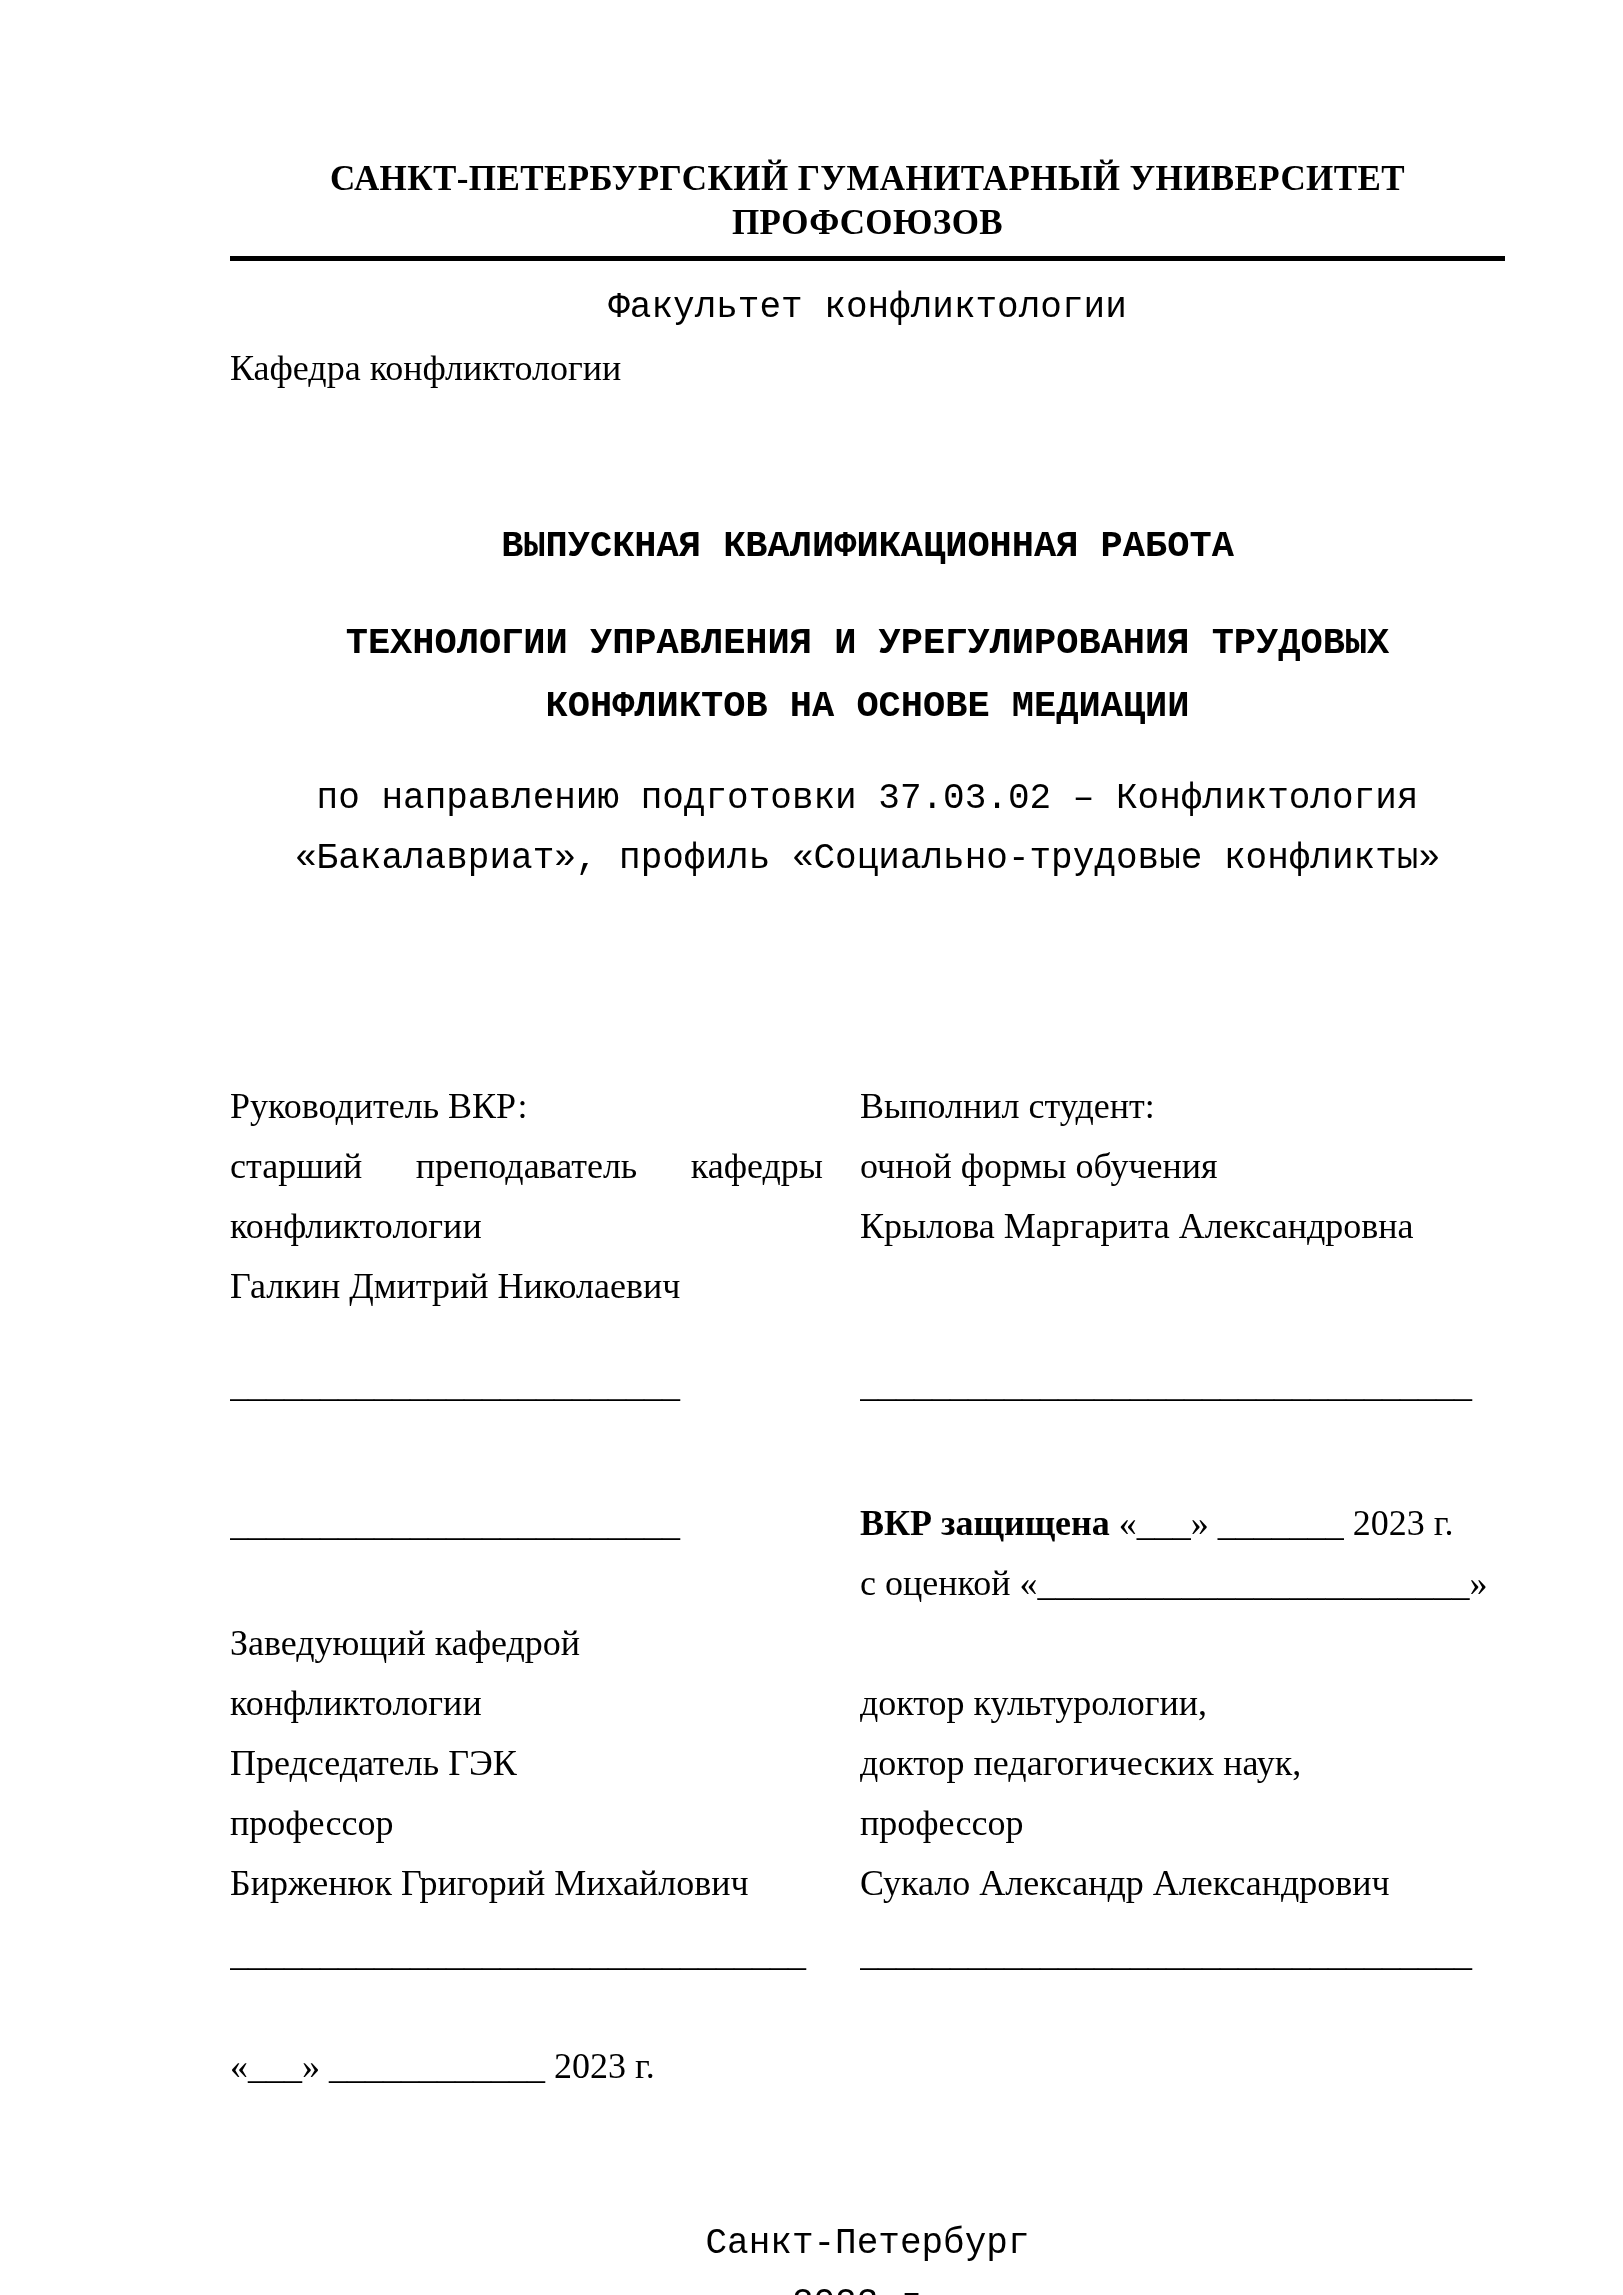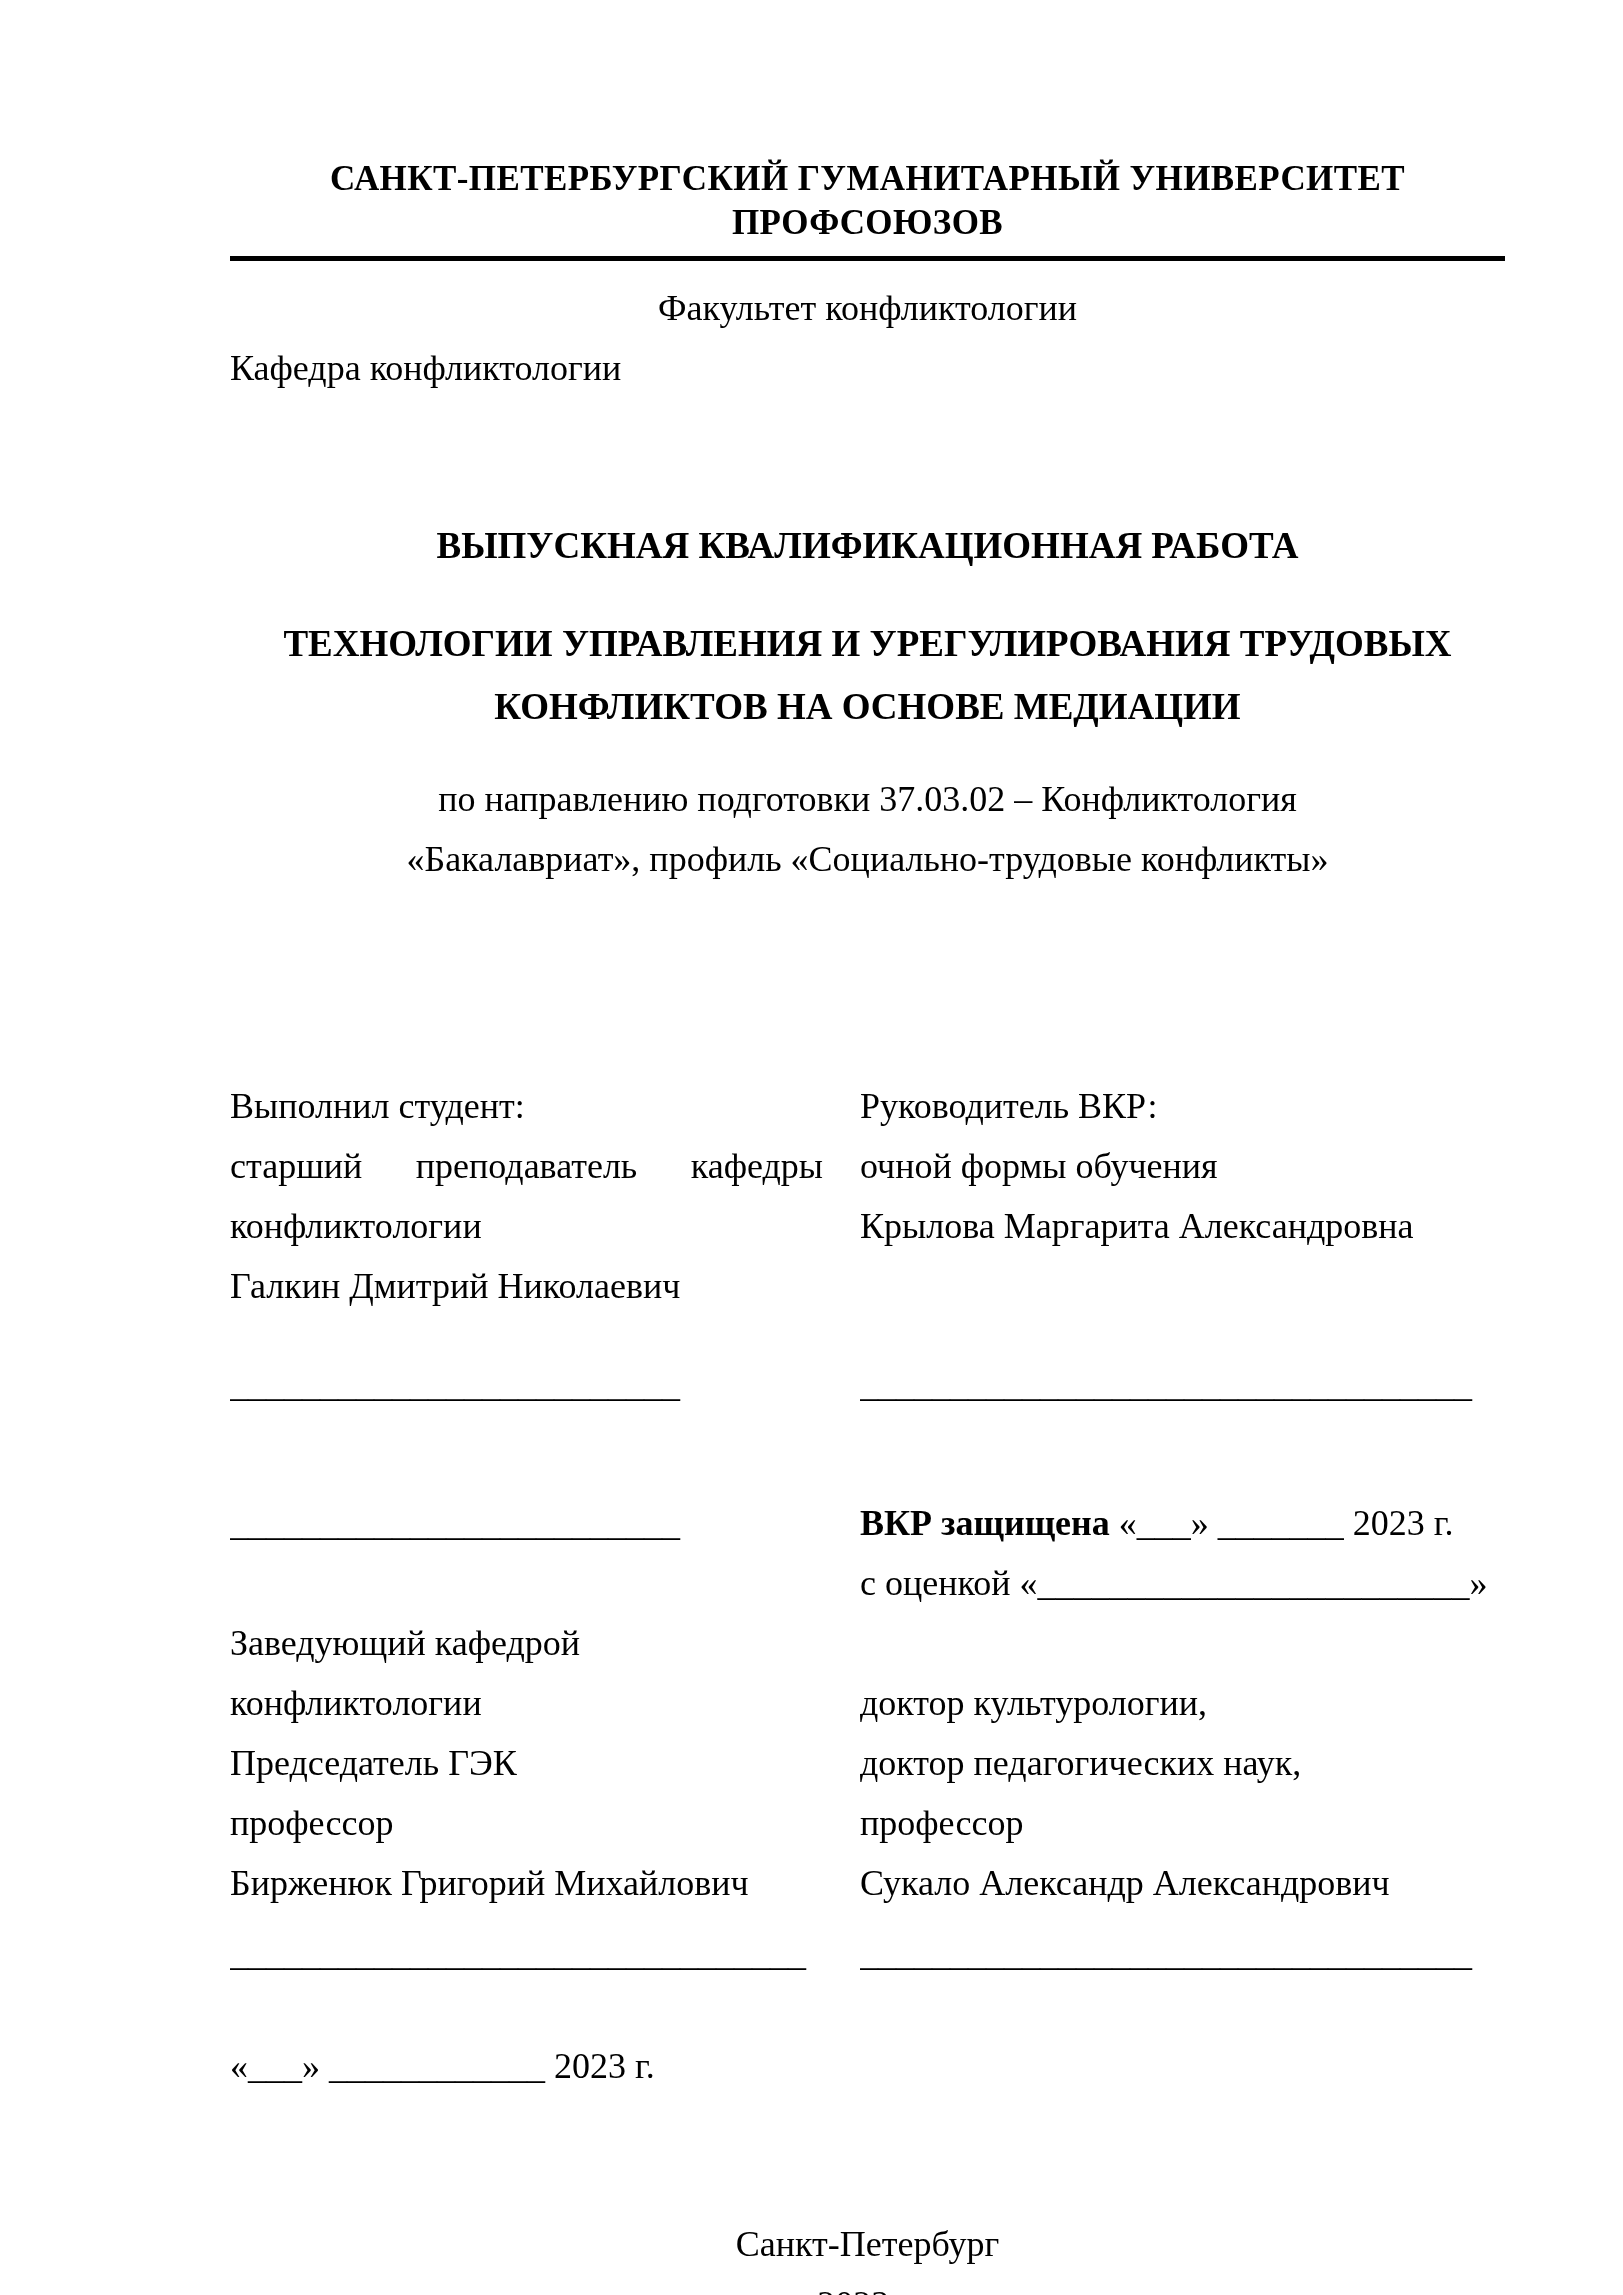--- a/index.html
+++ b/index.html
@@ -20,7 +20,7 @@
     font-size: 36px;
     line-height: 60px;
   }
-  .center { text-align: center; }
+  .center { text-align: center; font-family: Liberation Mono, monospace; }
   .right  { }
   .bold   { font-weight: bold; }
 

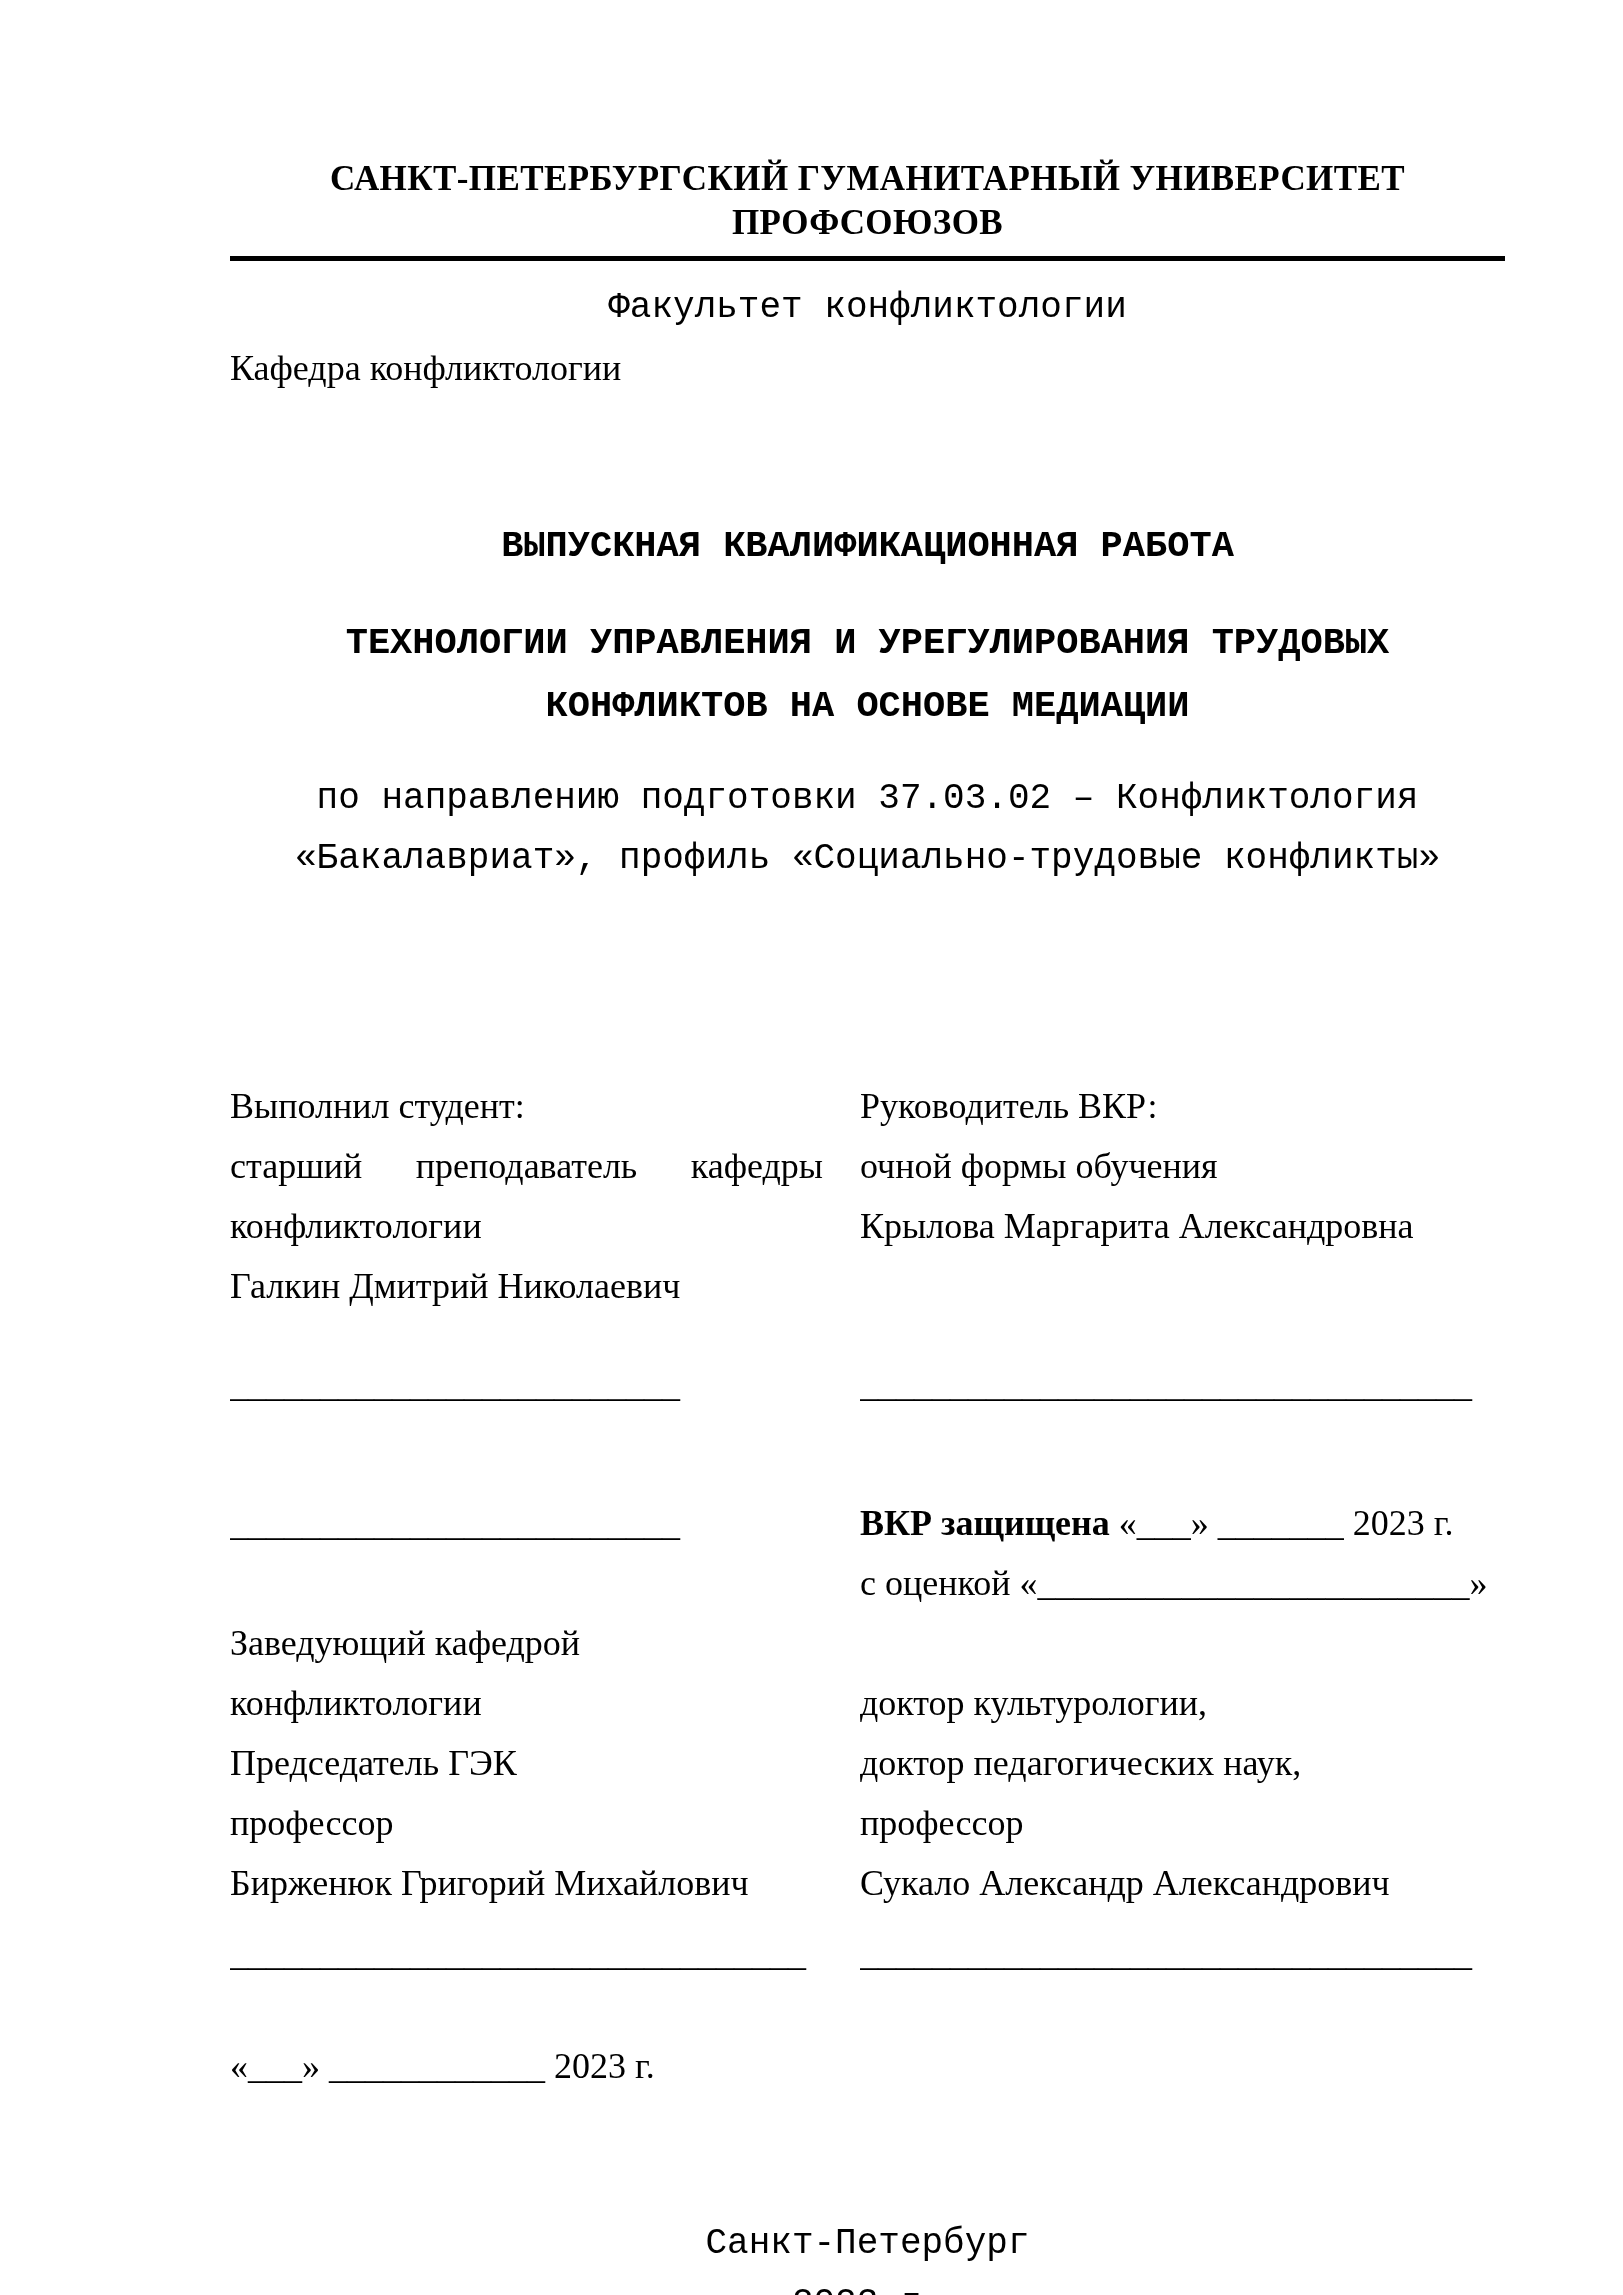--- a/index.html
+++ b/index.html
@@ -98,8 +98,8 @@
   </div>
 
   <div class="cols block-1">
+    <div class="cell">Руководитель ВКР:</div>
     <div class="cell">Выполнил студент:</div>
-    <div class="cell">Руководитель ВКР:</div>
 
     <div class="cell justify-full">старший преподаватель кафедры</div>
     <div class="cell">очной формы обучения</div>

